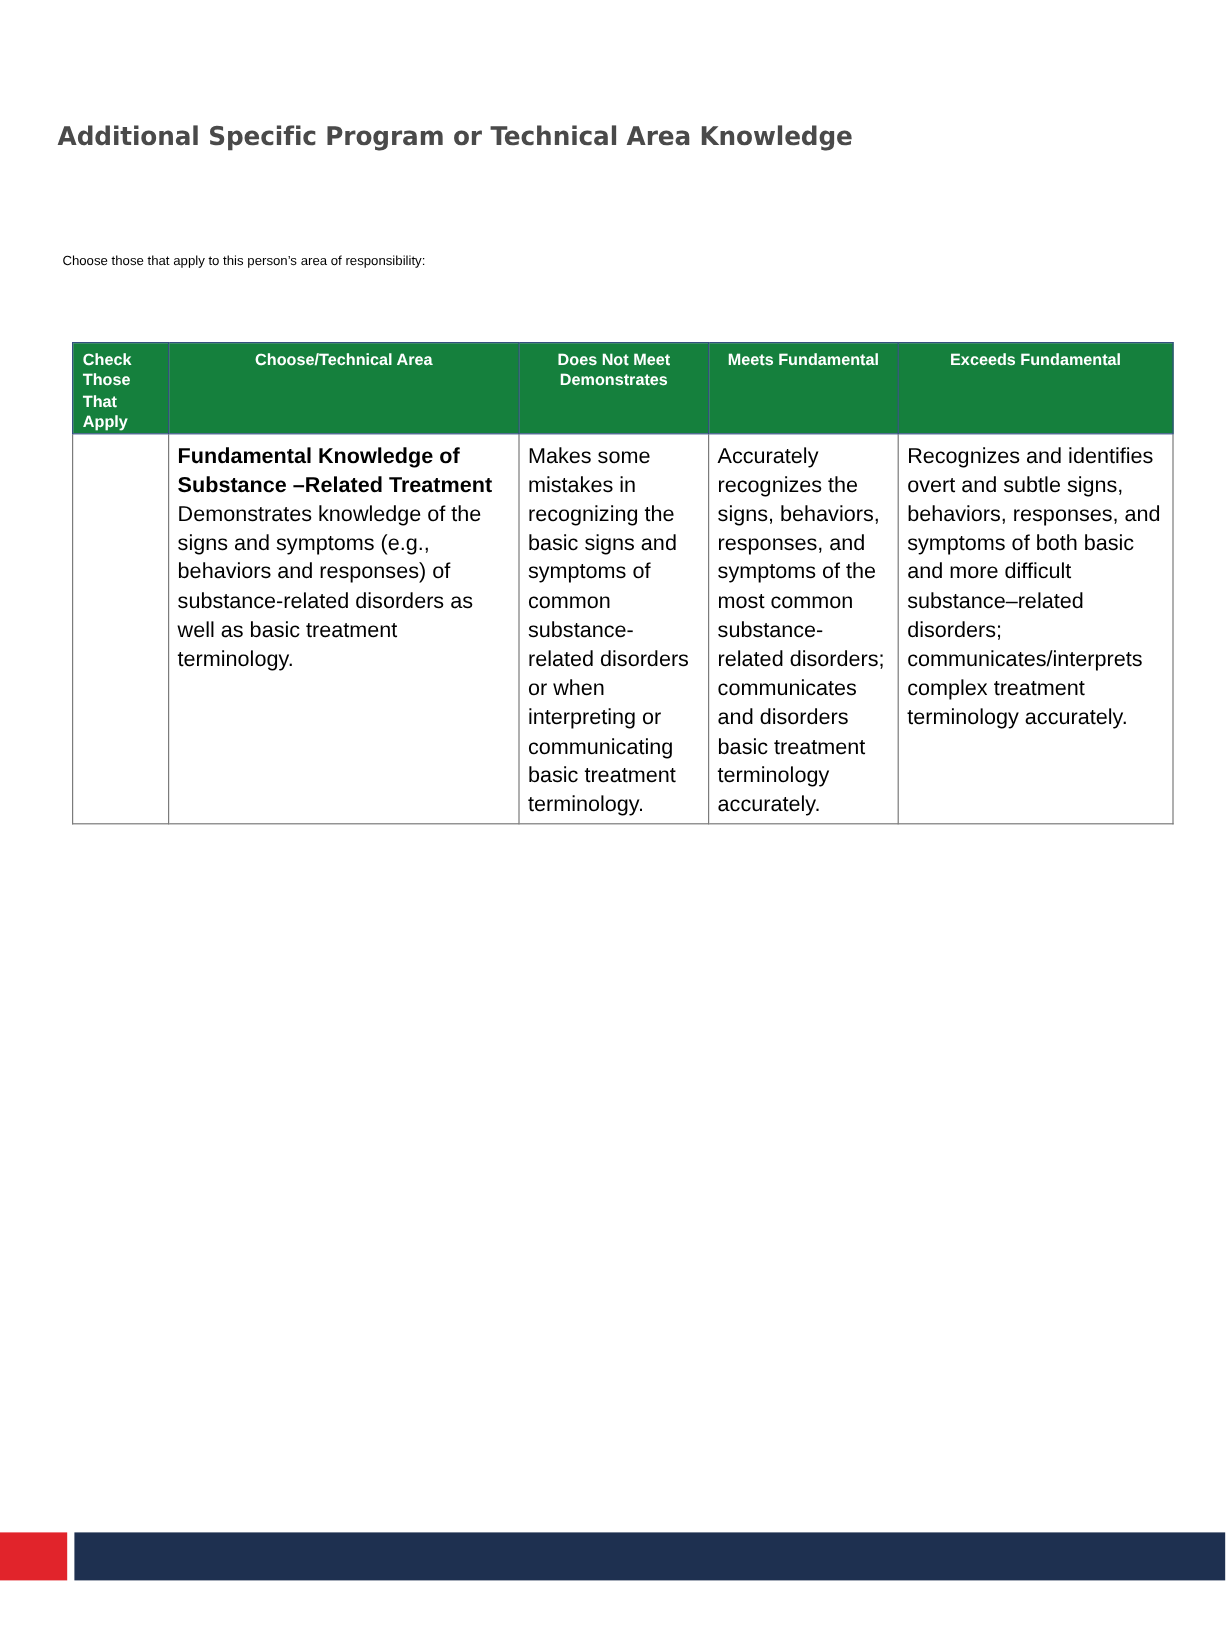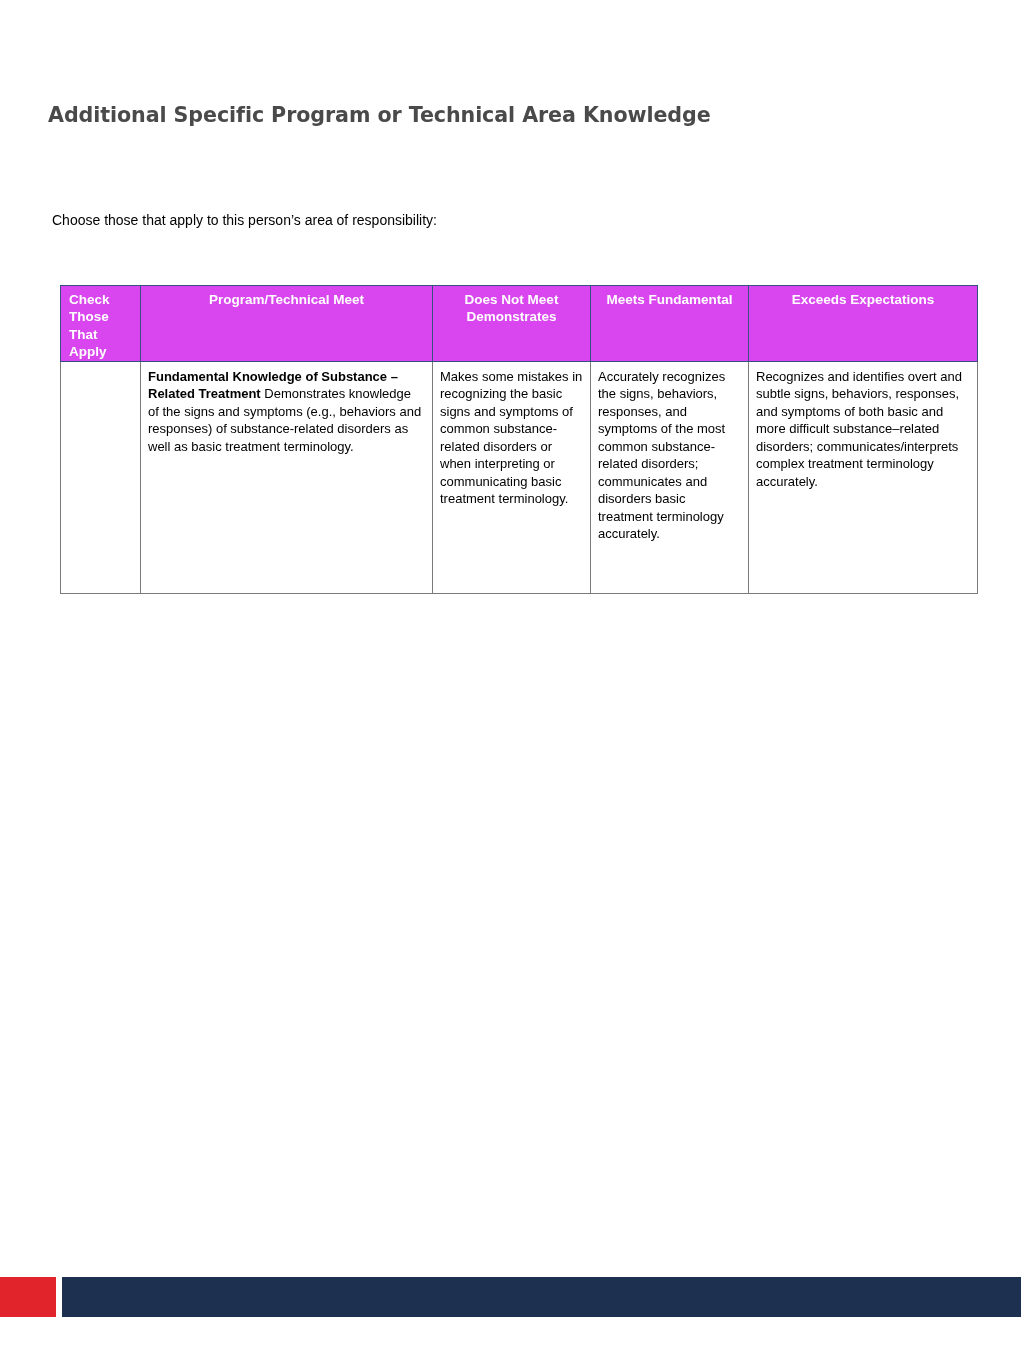--- a/index.html
+++ b/index.html
@@ -35,7 +35,7 @@
     position: absolute;
     left: 52px;
     top: 212px;
-    font-size: 14px;
+    font-size: 11px;
     color: #000000;
     white-space: nowrap;
   }

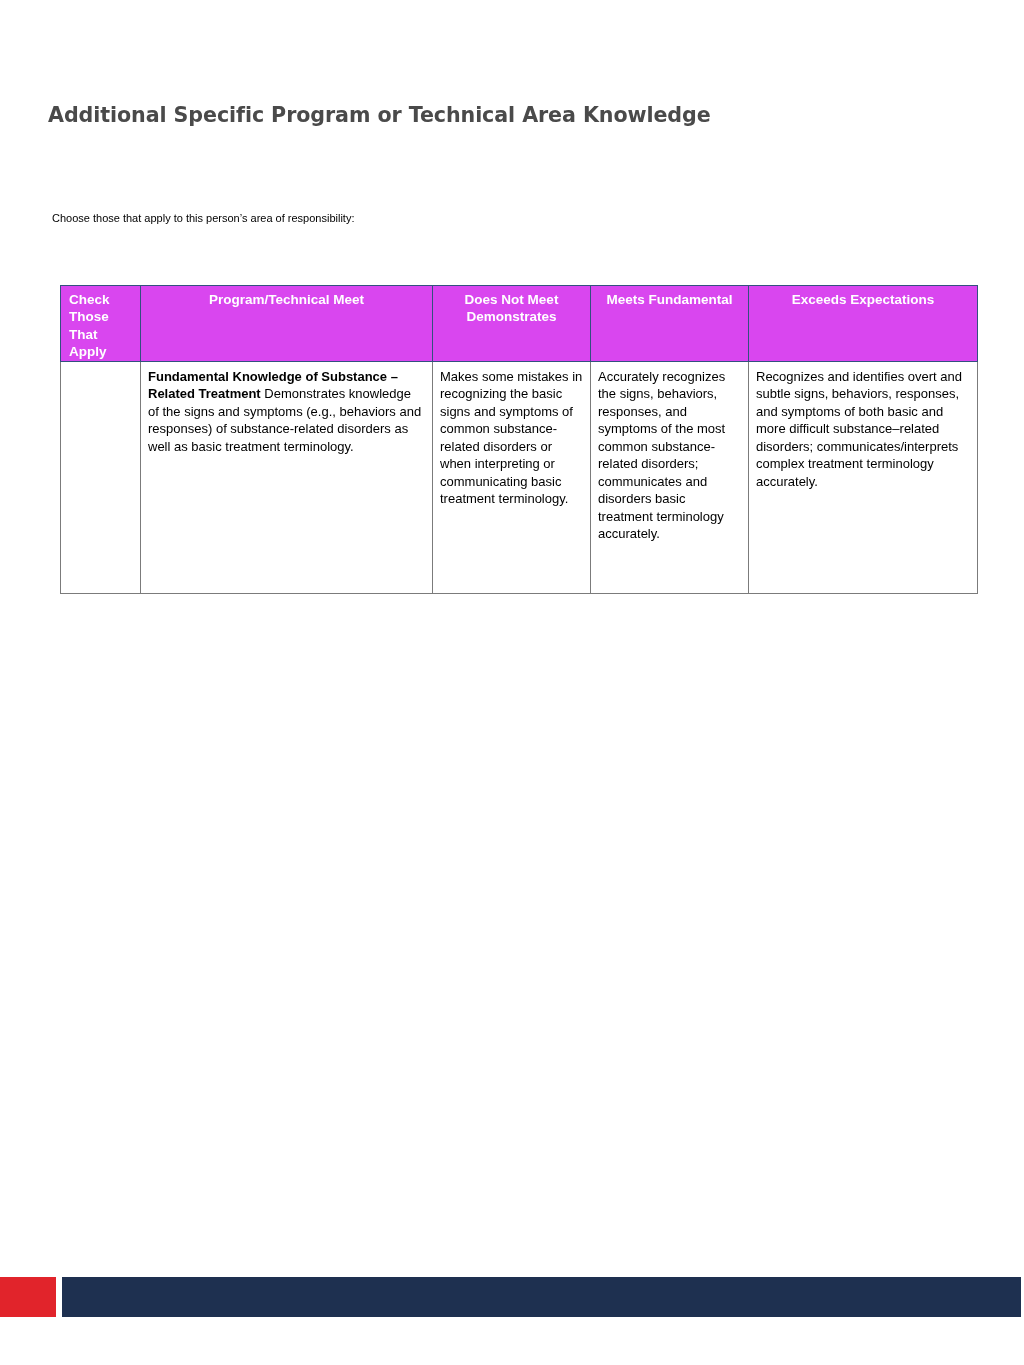--- a/index.html
+++ b/index.html
@@ -56,7 +56,7 @@
   .rubric-table col.c-exceeds { width: 229px; }
 
   .rubric-table thead th {
-    background: #d946ef;
+    background: #15803d;
     color: #ffffff;
     font-size: 13.5px;
     font-weight: bold;

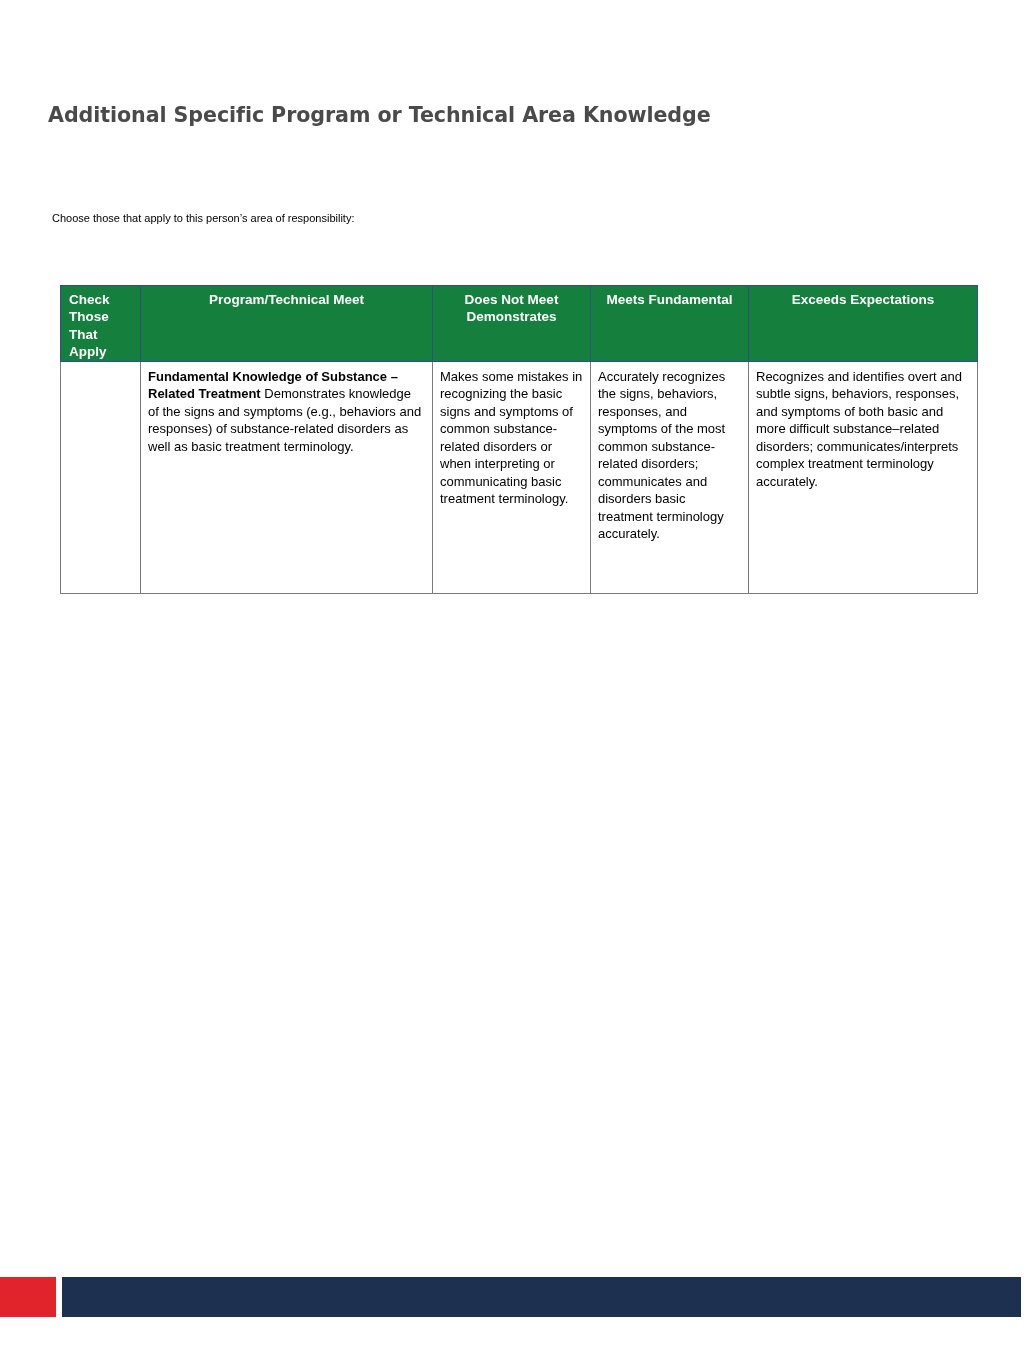--- a/index.html
+++ b/index.html
@@ -131,7 +131,7 @@
   <thead>
     <tr>
       <th class="h-check">Check Those That Apply</th>
-      <th class="h-center">Program/Technical Meet</th>
+      <th class="h-center">Choose/Technical Area</th>
       <th class="h-center">Does Not Meet Demonstrates</th>
       <th class="h-center">Meets Fundamental</th>
       <th class="h-center">Exceeds Expectations</th>

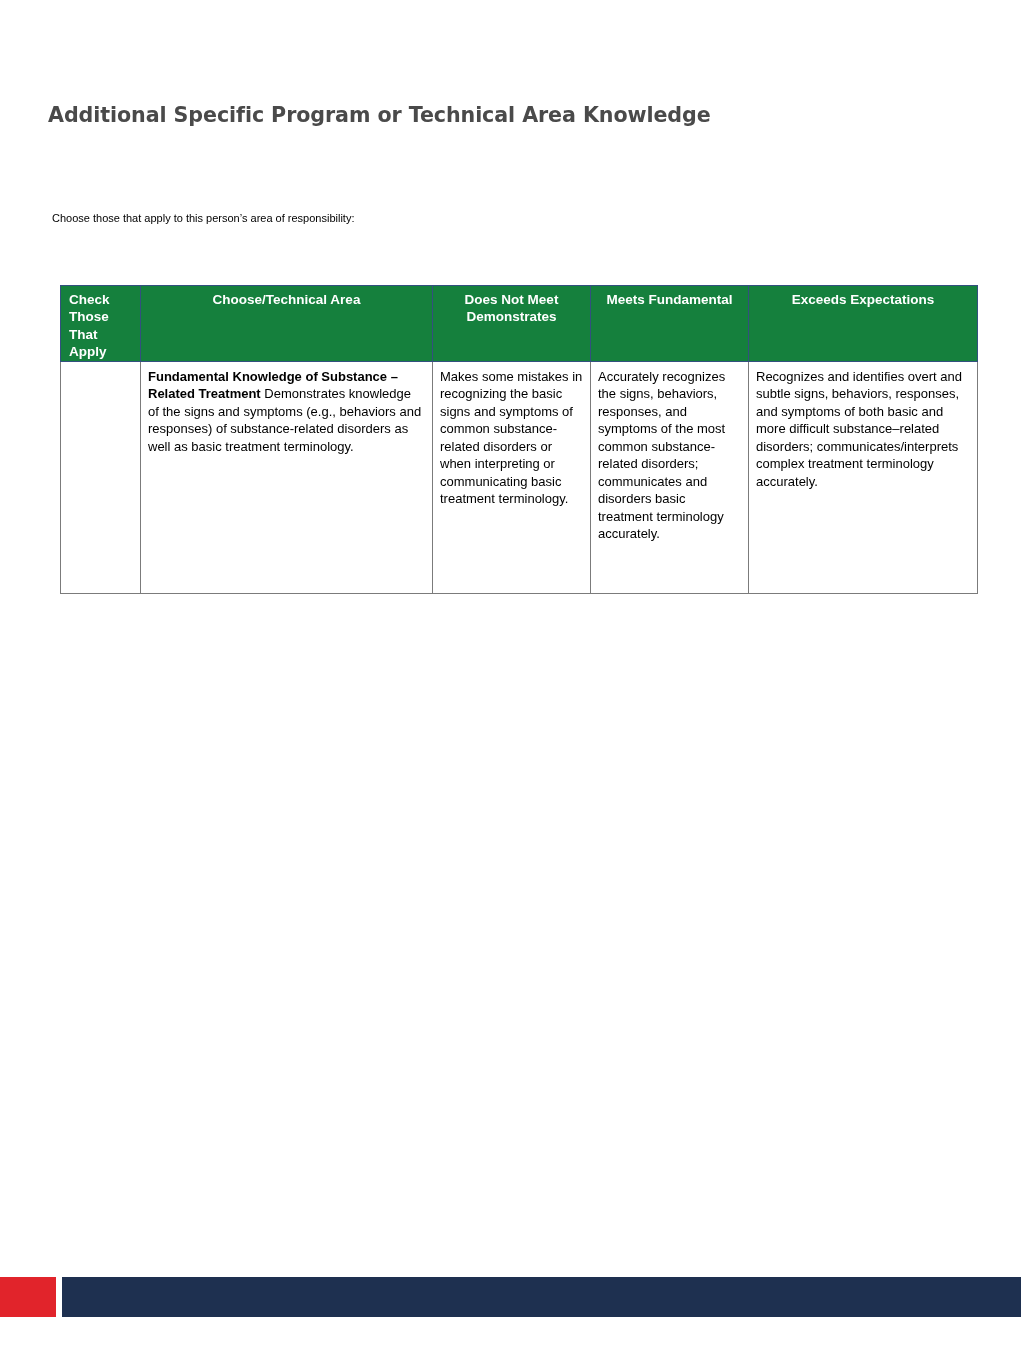--- a/index.html
+++ b/index.html
@@ -134,7 +134,7 @@
       <th class="h-center">Choose/Technical Area</th>
       <th class="h-center">Does Not Meet Demonstrates</th>
       <th class="h-center">Meets Fundamental</th>
-      <th class="h-center">Exceeds Expectations</th>
+      <th class="h-center">Exceeds Fundamental</th>
     </tr>
   </thead>
   <tbody>

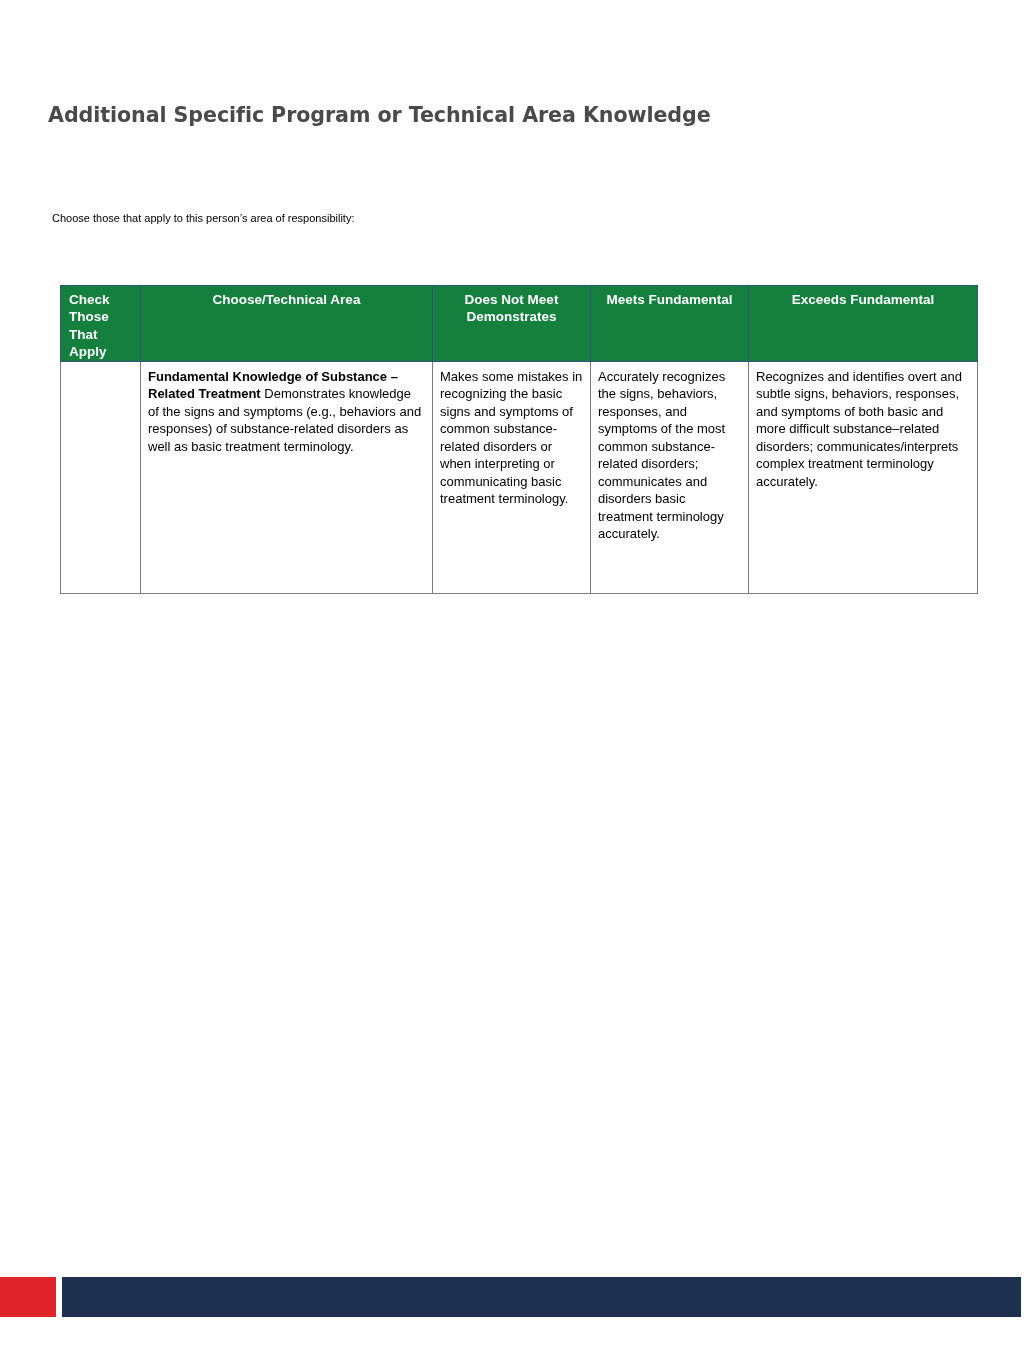--- a/index.html
+++ b/index.html
@@ -78,7 +78,7 @@
   .rubric-table tbody td {
     border: 1px solid #7b7b7b;
     vertical-align: top;
-    font-size: 13px;
+    font-size: 18px;
     line-height: 1.345;
     color: #000000;
     padding: 6px 7px 4px 7px;

